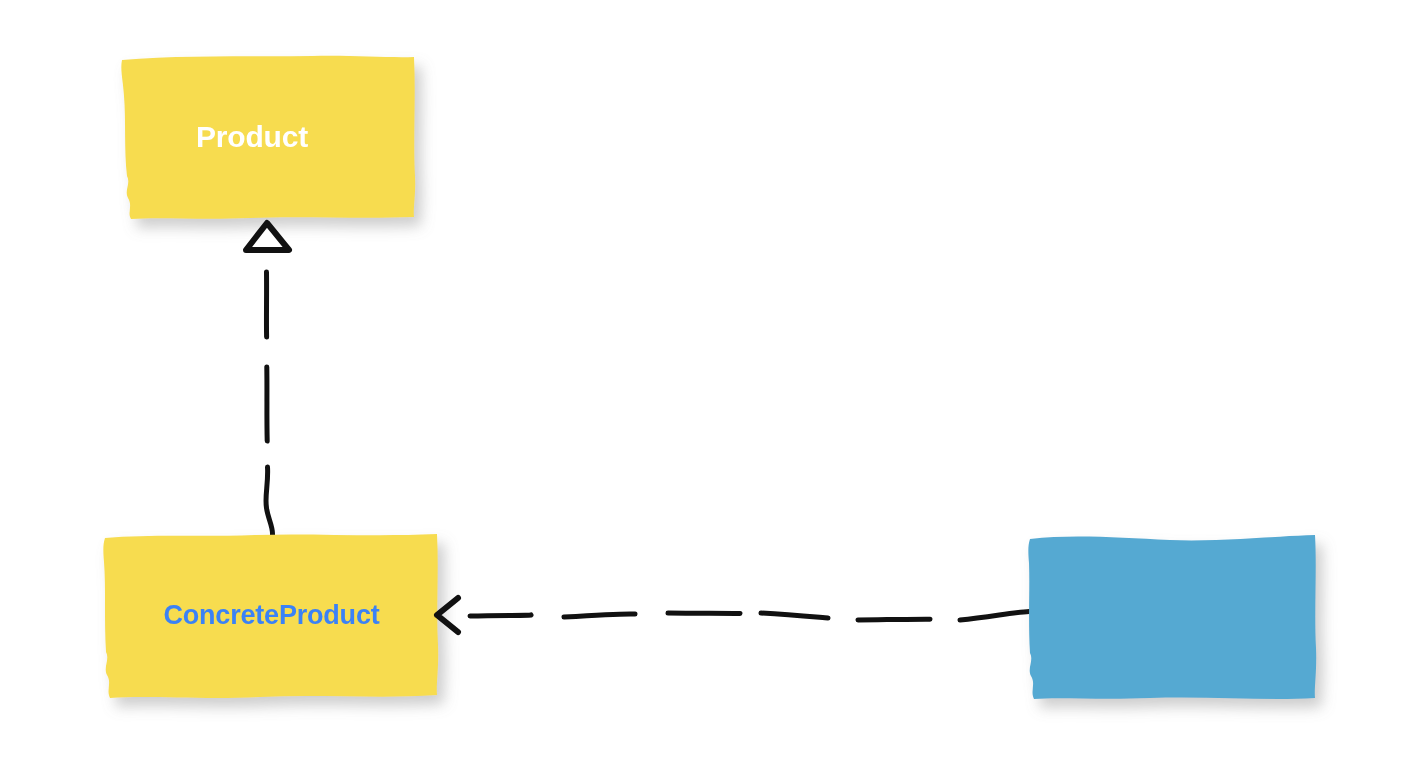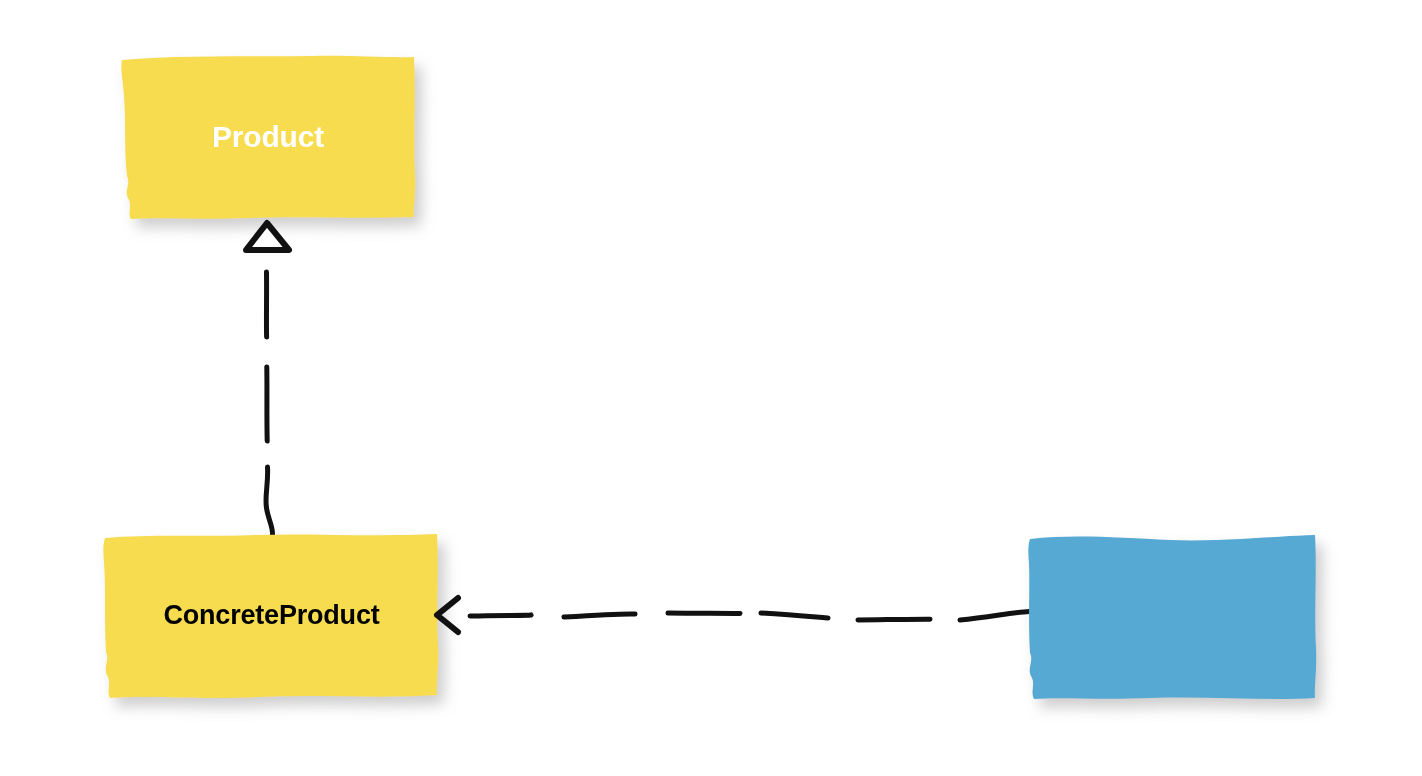--- a/index.html
+++ b/index.html
@@ -45,7 +45,7 @@
   }
 
   .node-label.product {
-    left: 120px;
+    left: 104px;
     top: 55px;
     width: 296px;
     height: 163px;

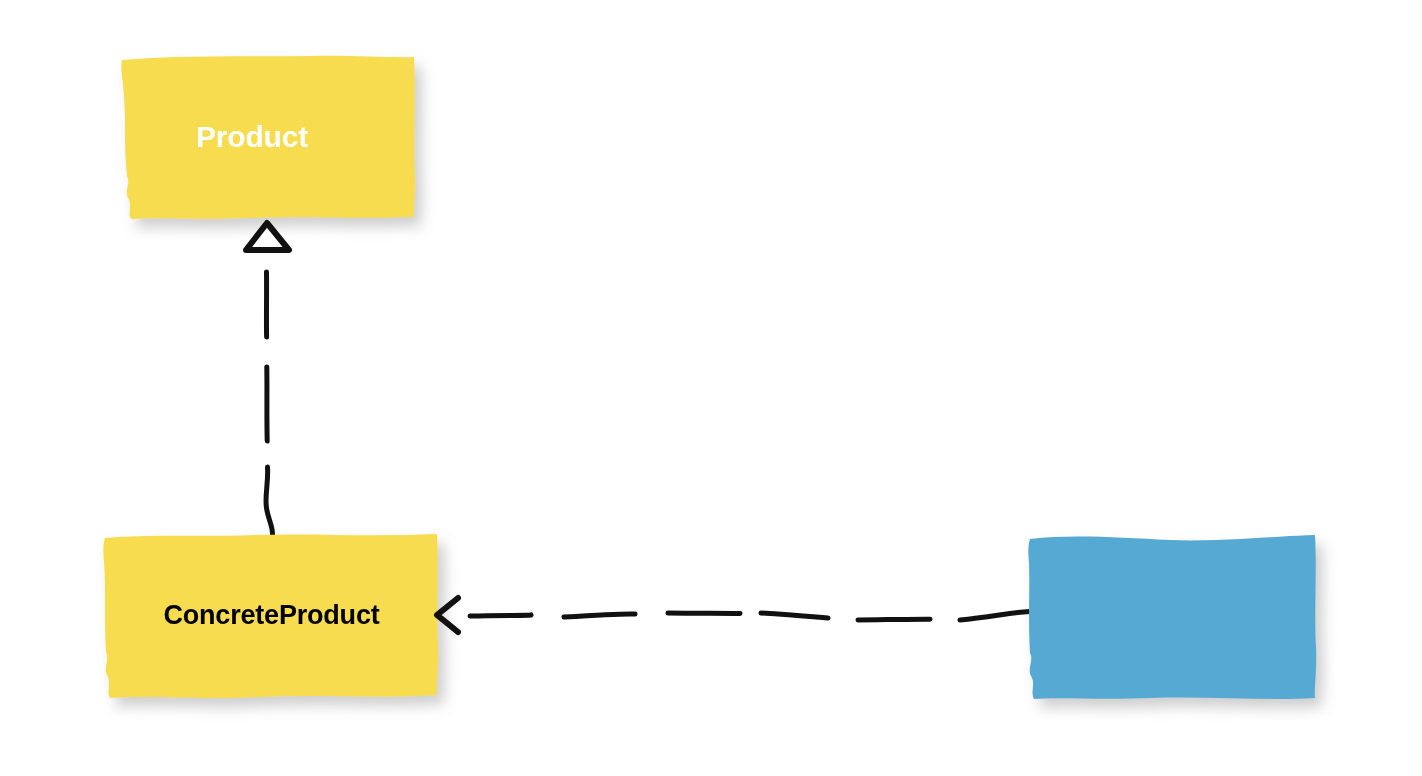--- a/index.html
+++ b/index.html
@@ -60,7 +60,7 @@
     width: 337px;
     height: 164px;
     font-size: 27px;
-    color: #000000;
+    color: #3b82f6;
   }
 
   .node-label.factory {

